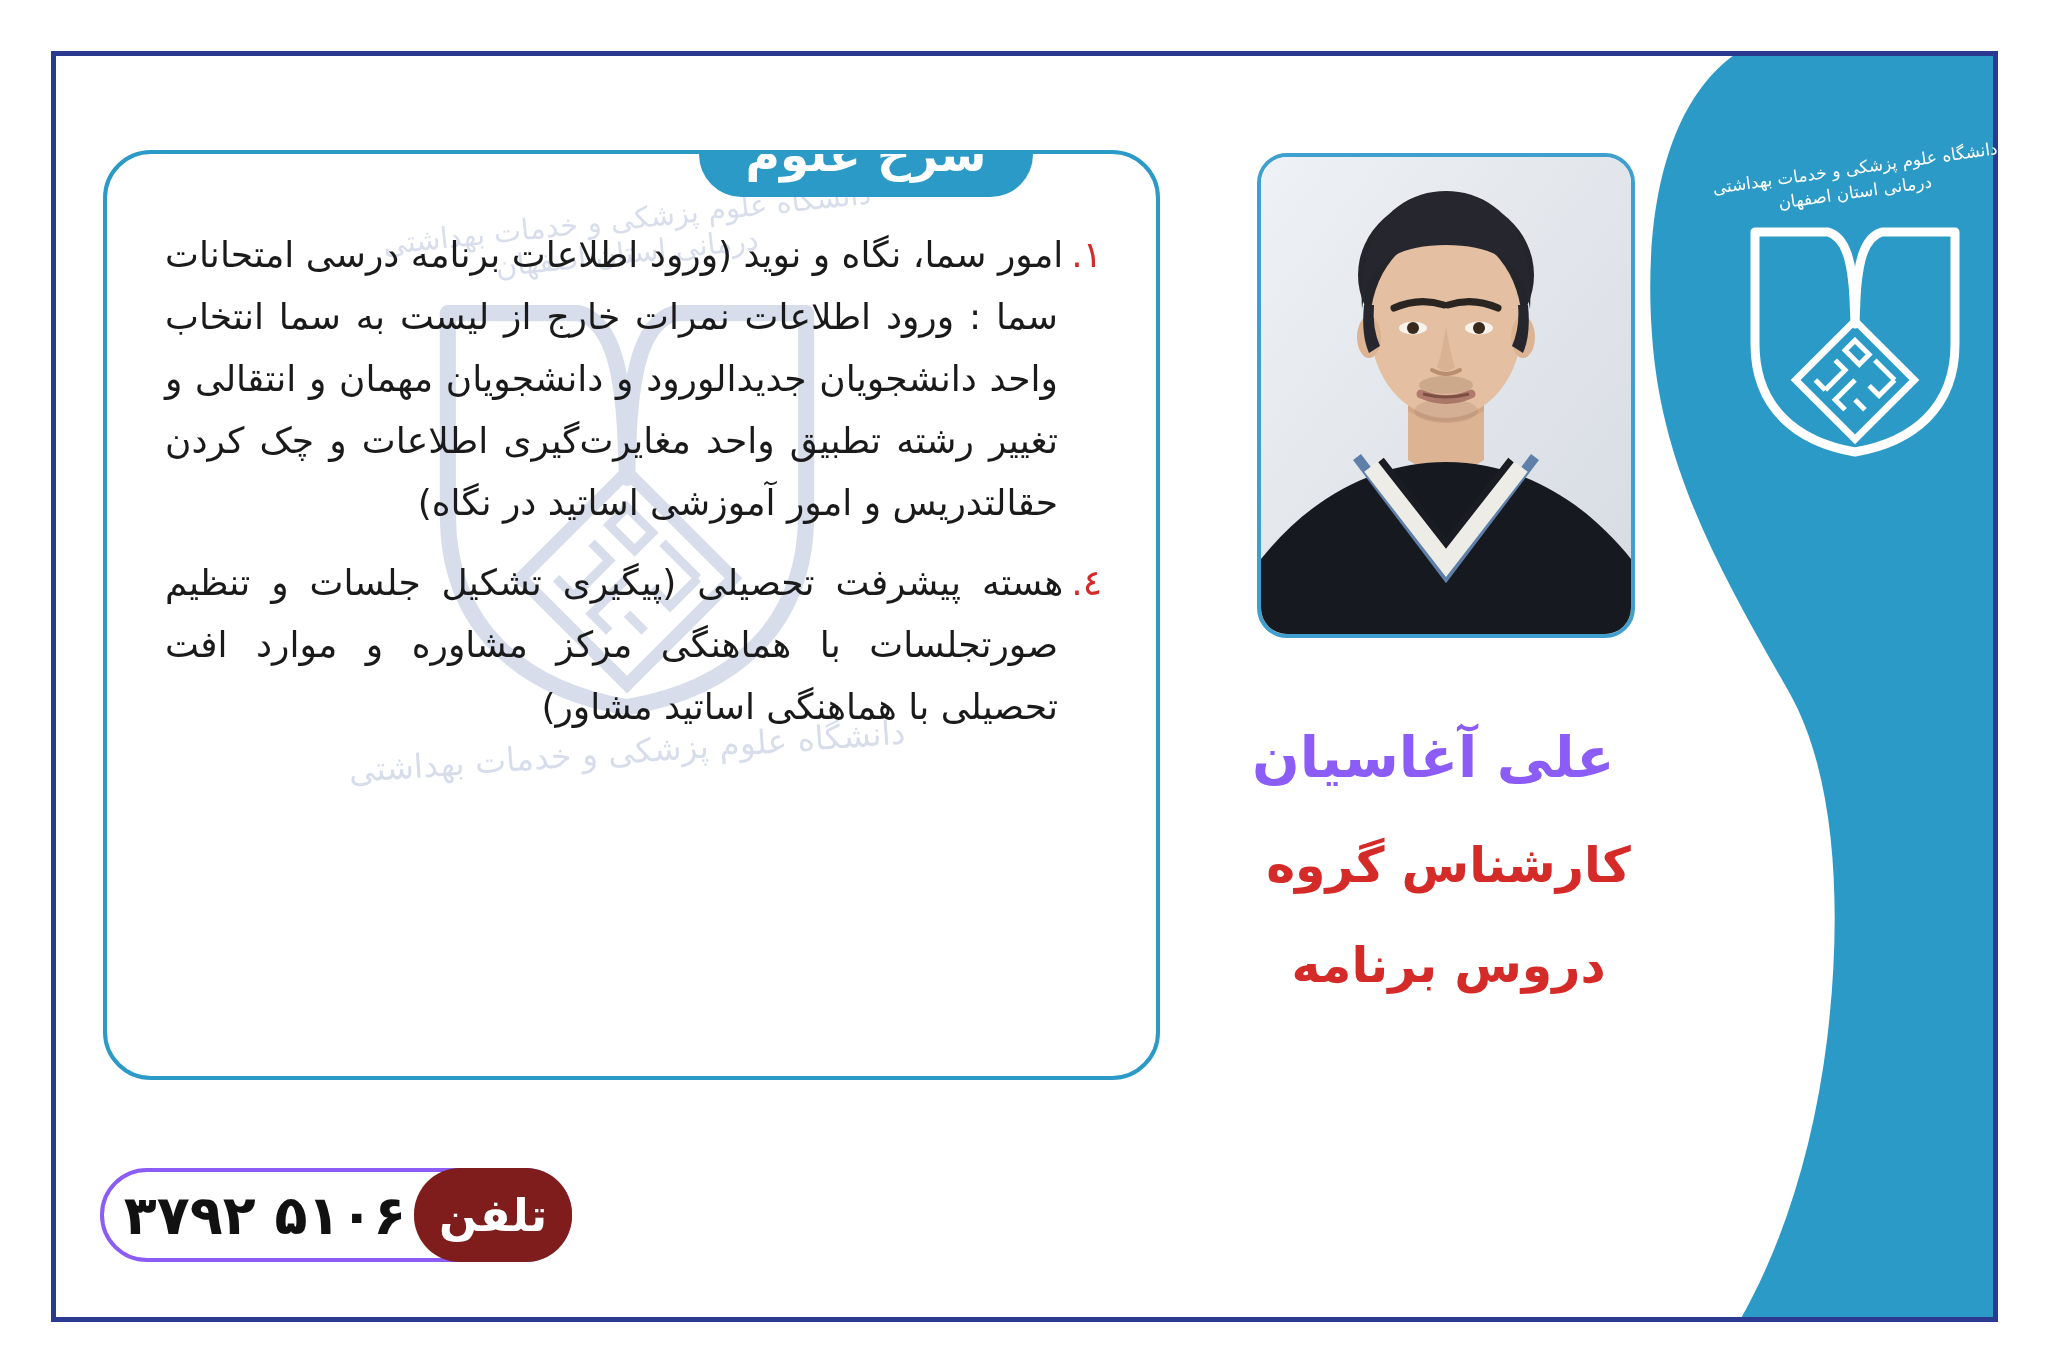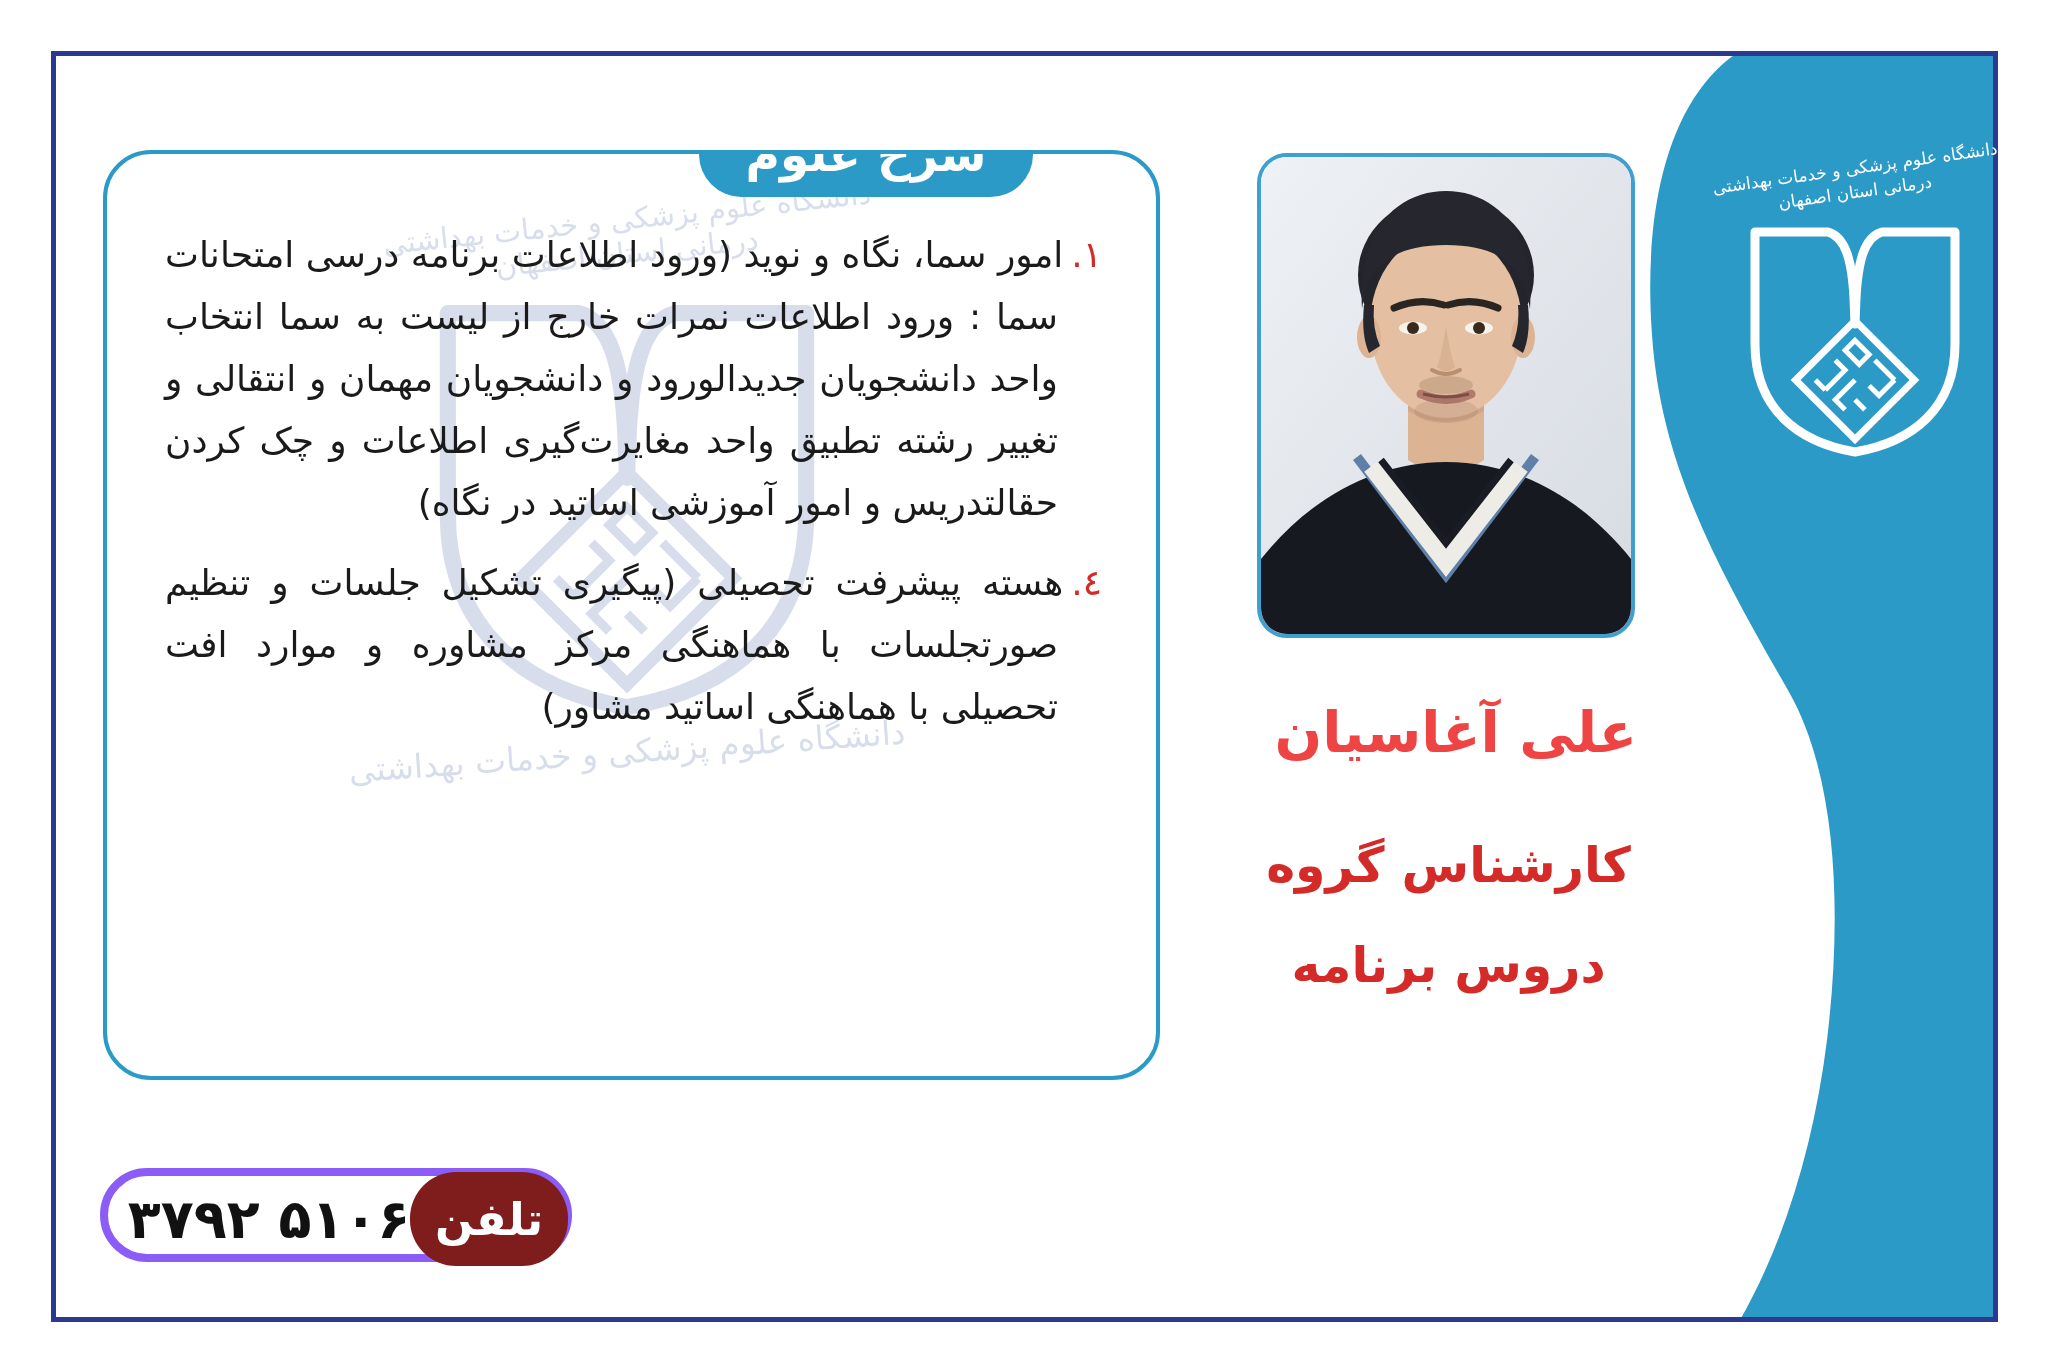--- a/index.html
+++ b/index.html
@@ -47,8 +47,8 @@
   .photo svg{display:block;}
   
   .person-name{
-    position:absolute;left:1252px;top:700px;width:385px;z-index:3;direction:rtl;
-    text-align:right;color:#ef4444;font-size:56px;font-weight:bold;
+    position:absolute;left:1252px;top:725px;width:385px;z-index:3;direction:rtl;
+    text-align:left;color:#8b5cf6;font-size:56px;font-weight:bold;
   }
   .person-role{
     position:absolute;left:1256px;top:816px;width:385px;z-index:3;direction:rtl;

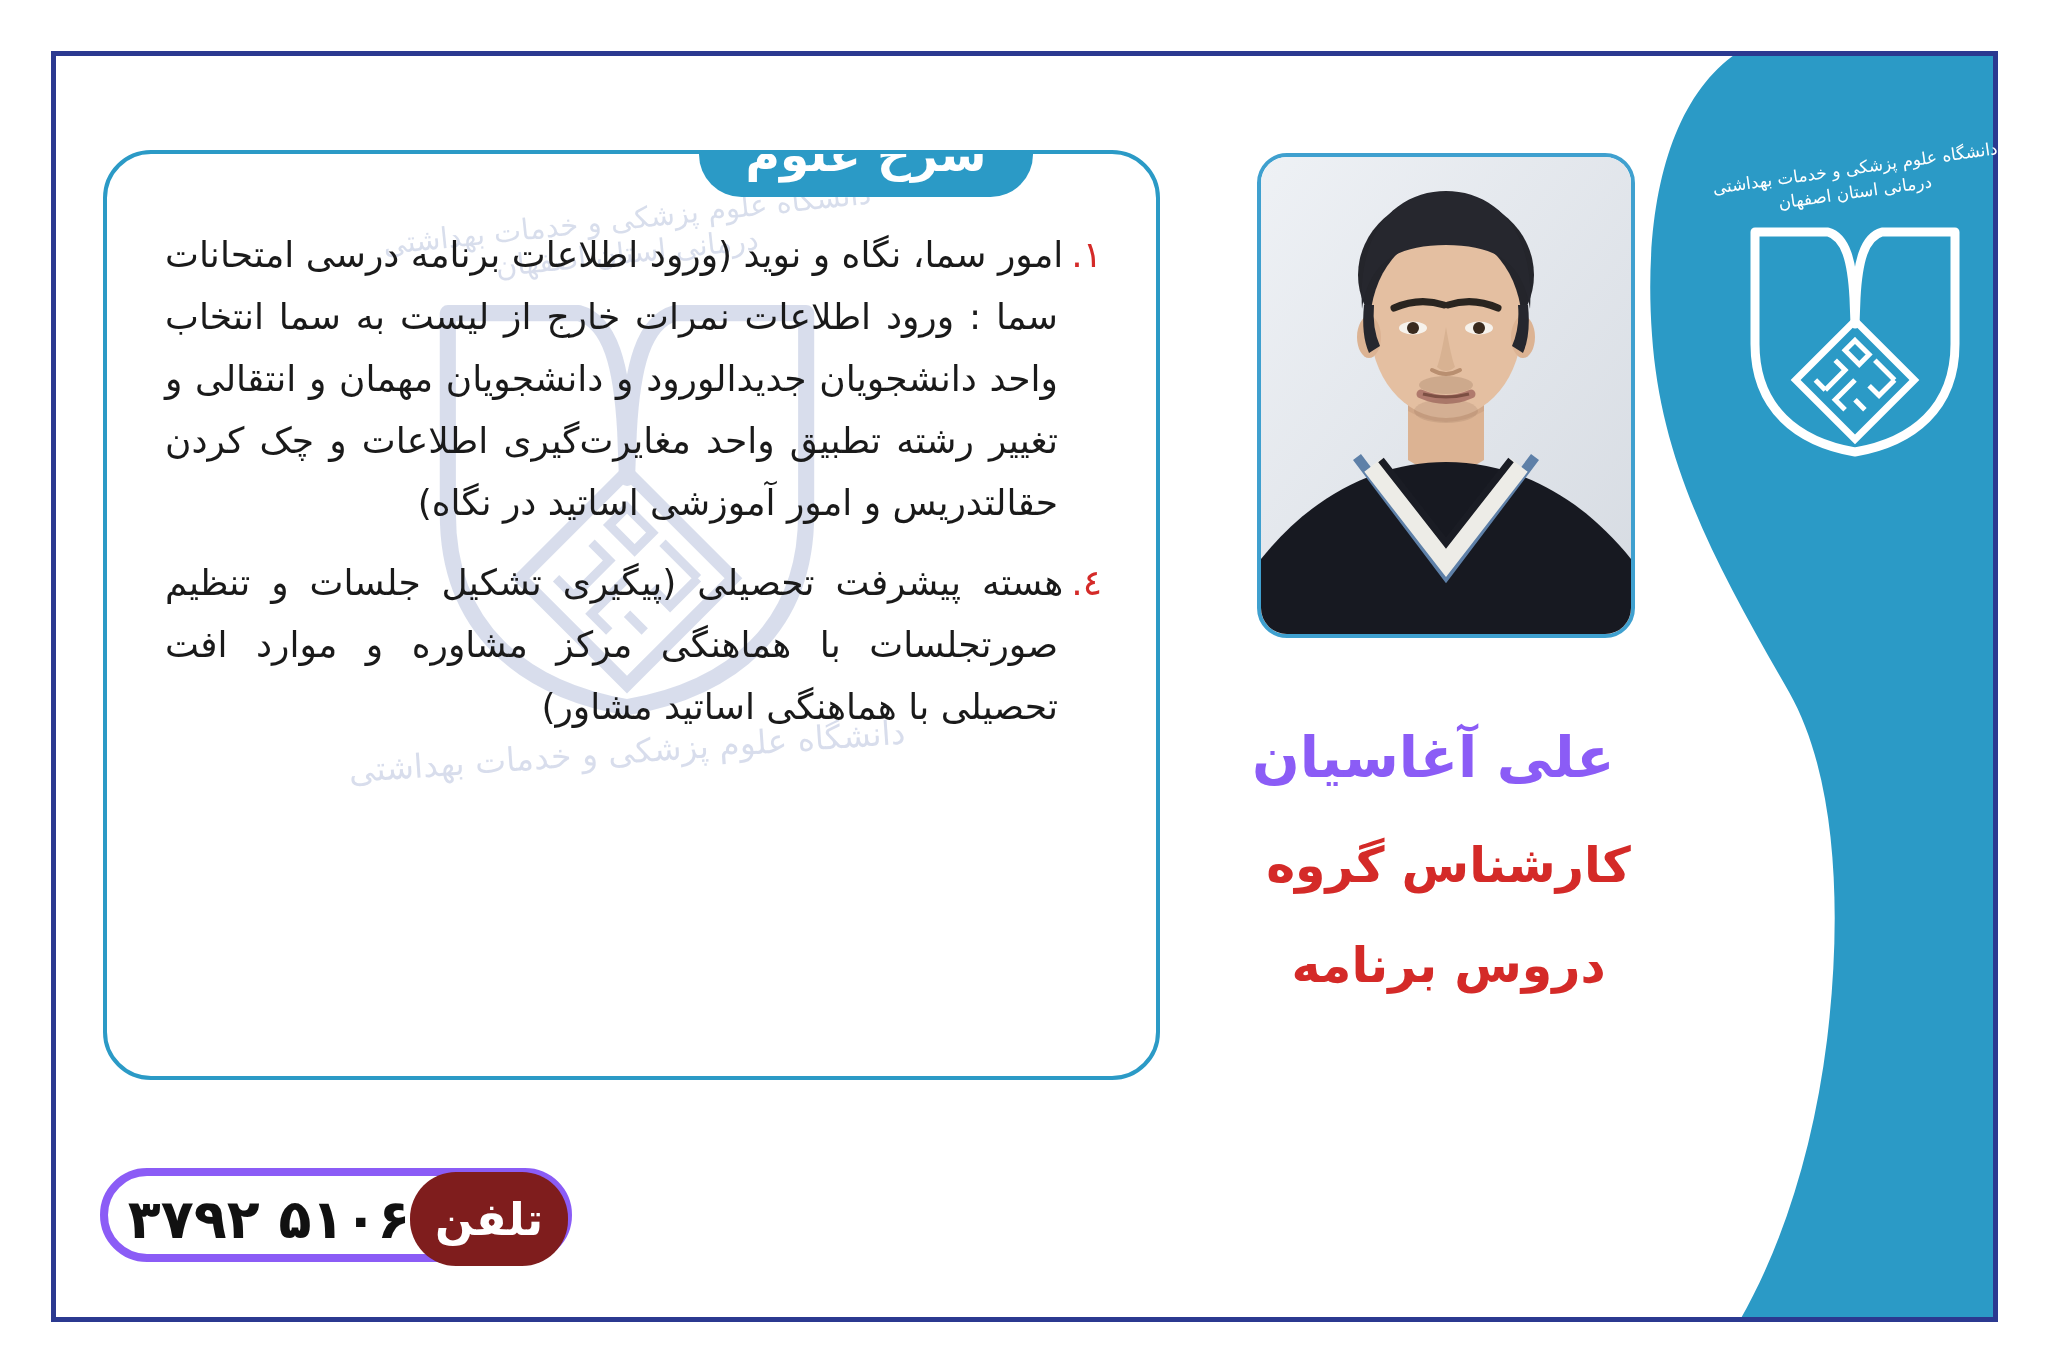--- a/index.html
+++ b/index.html
@@ -57,7 +57,7 @@
   
   .phone-box{
     position:absolute;left:100px;top:1168px;width:472px;height:94px;z-index:3;
-    border:8px solid #8b5cf6;border-radius:47px;box-sizing:border-box;
+    border:4px solid #8b5cf6;border-radius:47px;box-sizing:border-box;
   }
   .phone-number{
     position:absolute;left:0;top:0;width:322px;height:86px;display:flex;align-items:center;justify-content:center;

